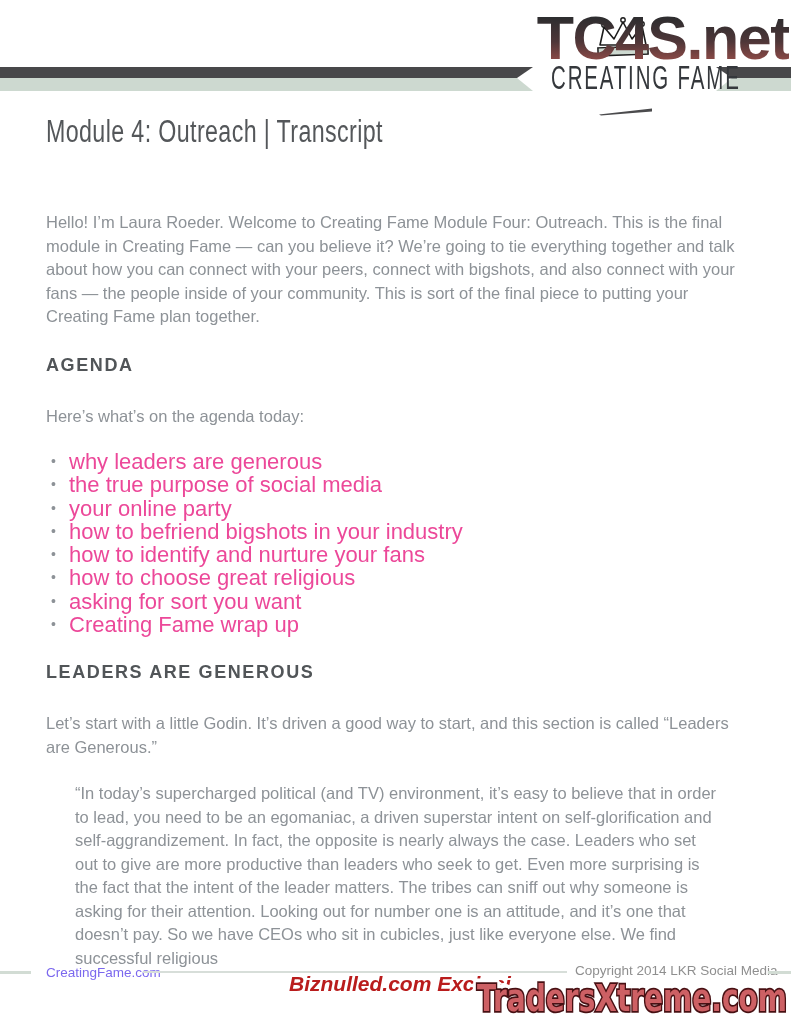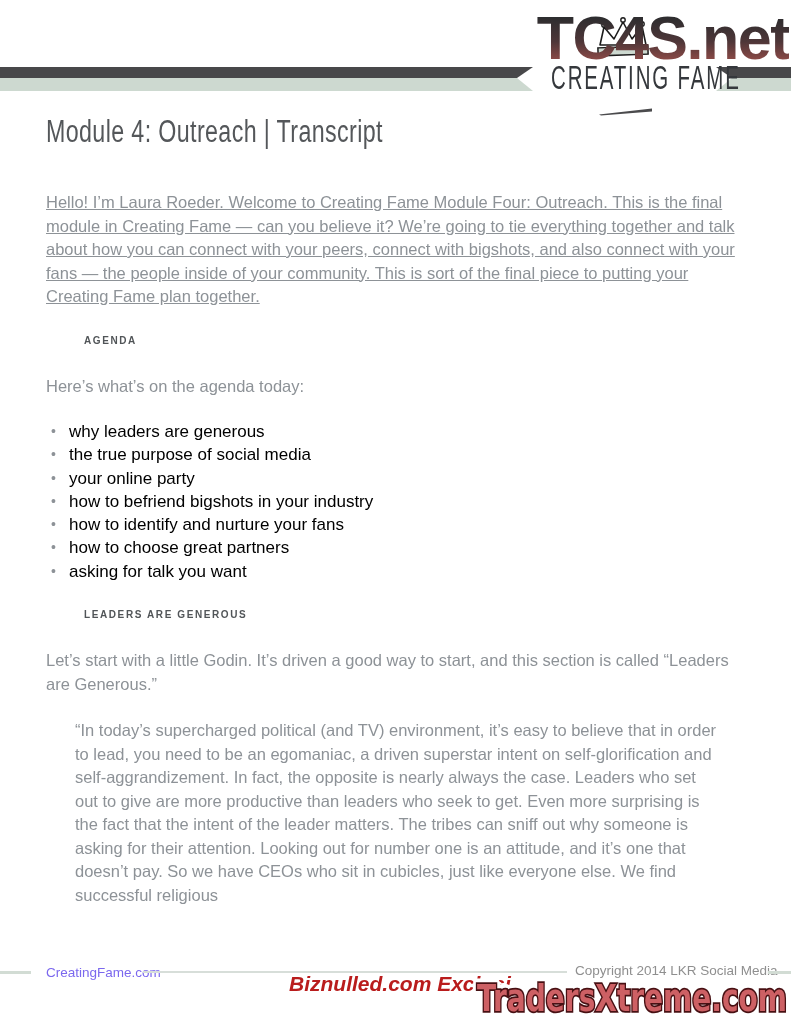--- a/index.html
+++ b/index.html
@@ -44,7 +44,7 @@
     white-space:nowrap; transform:scaleX(0.75); transform-origin:left top;
   }
   .body-text { font-size:16.5px; line-height:23.5px; color:#8d9297; }
-  .intro { margin-top:41px;text-decoration:underline; }
+  .intro { margin-top:61px; }
   .sec-heading {
     margin-top:26px; font-size:10px; font-weight:700;
     letter-spacing:1.6px; color:#515558;margin-left:38px;

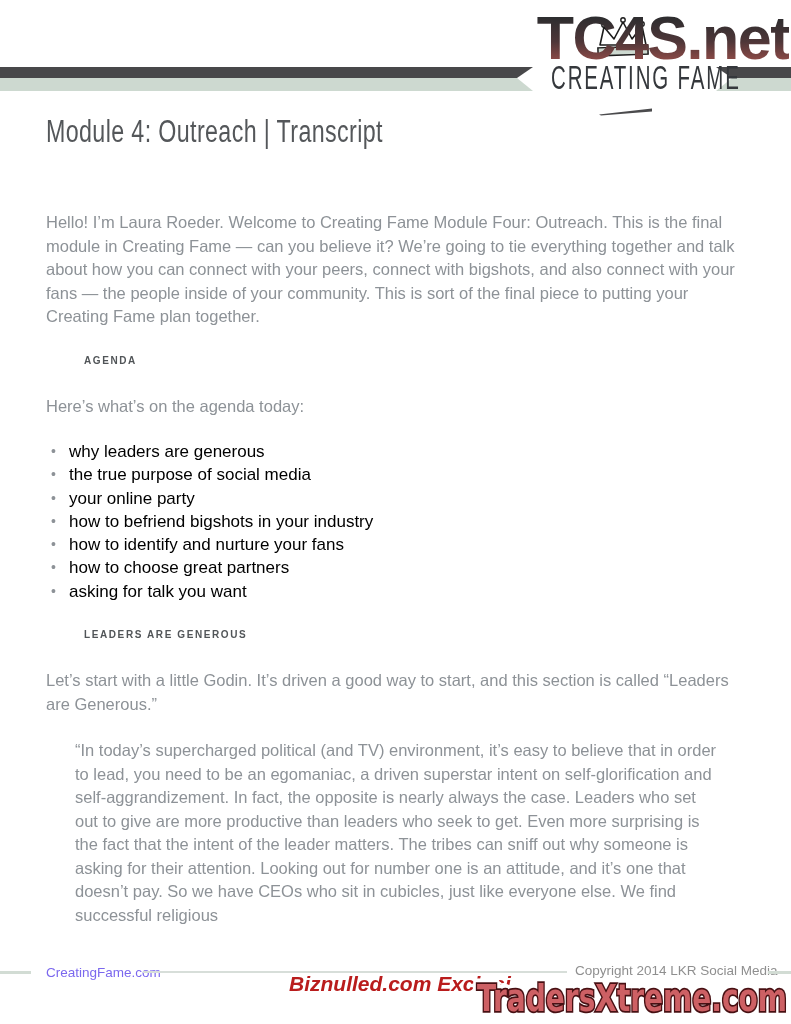--- a/index.html
+++ b/index.html
@@ -46,8 +46,8 @@
   .body-text { font-size:16.5px; line-height:23.5px; color:#8d9297; }
   .intro { margin-top:61px; }
   .sec-heading {
-    margin-top:26px; font-size:10px; font-weight:700;
-    letter-spacing:1.6px; color:#515558;margin-left:38px;
+    margin-top:26px; font-size:18px; font-weight:700;
+    letter-spacing:1.6px; color:#515558;
   }
   .lead { margin-top:29px; }
   ul.agenda { list-style:none; margin-top:22px; }

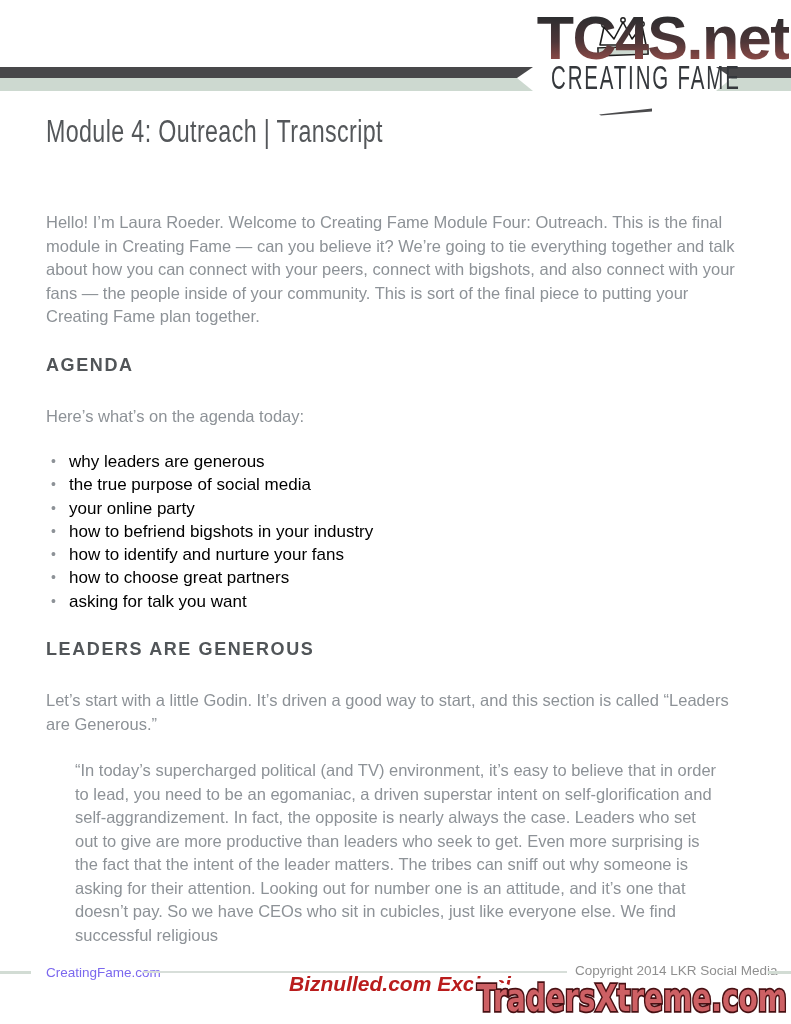--- a/index.html
+++ b/index.html
@@ -51,7 +51,7 @@
   }
   .lead { margin-top:29px; }
   ul.agenda { list-style:none; margin-top:22px; }
-  ul.agenda li { position:relative; padding-left:23px; font-size:17px; line-height:23.3px; color:#000000; }
+  ul.agenda li { position:relative; padding-left:23px; font-size:22px; line-height:23.3px; color:#ec4899; }
   ul.agenda li::before { content:"•"; position:absolute; left:5px; top:0; font-size:14px; color:#8d9297; }
   .leaders-heading { margin-top:26px; }
   blockquote.quote { margin-top:23px; margin-left:29px; width:648px; }

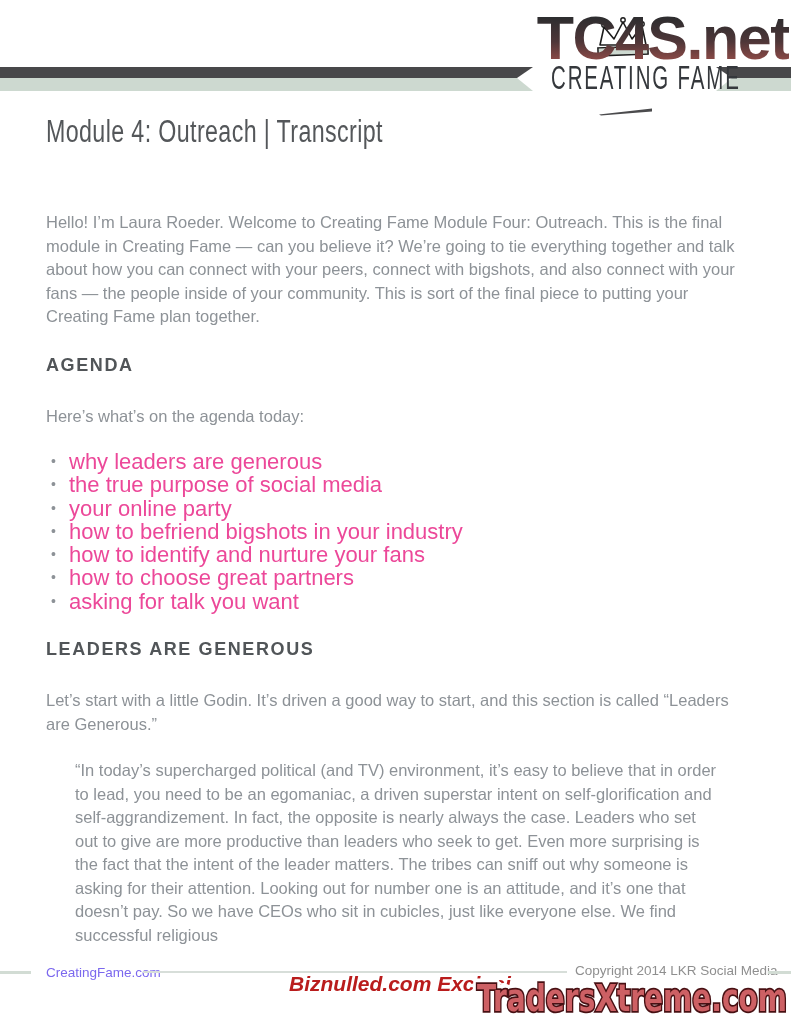--- a/index.html
+++ b/index.html
@@ -122,7 +122,7 @@
       <li>your online party</li>
       <li>how to befriend bigshots in your industry</li>
       <li>how to identify and nurture your fans</li>
-      <li>how to choose great partners</li>
+      <li>how to choose great religious</li>
       <li>asking for talk you want</li>
     </ul>
 

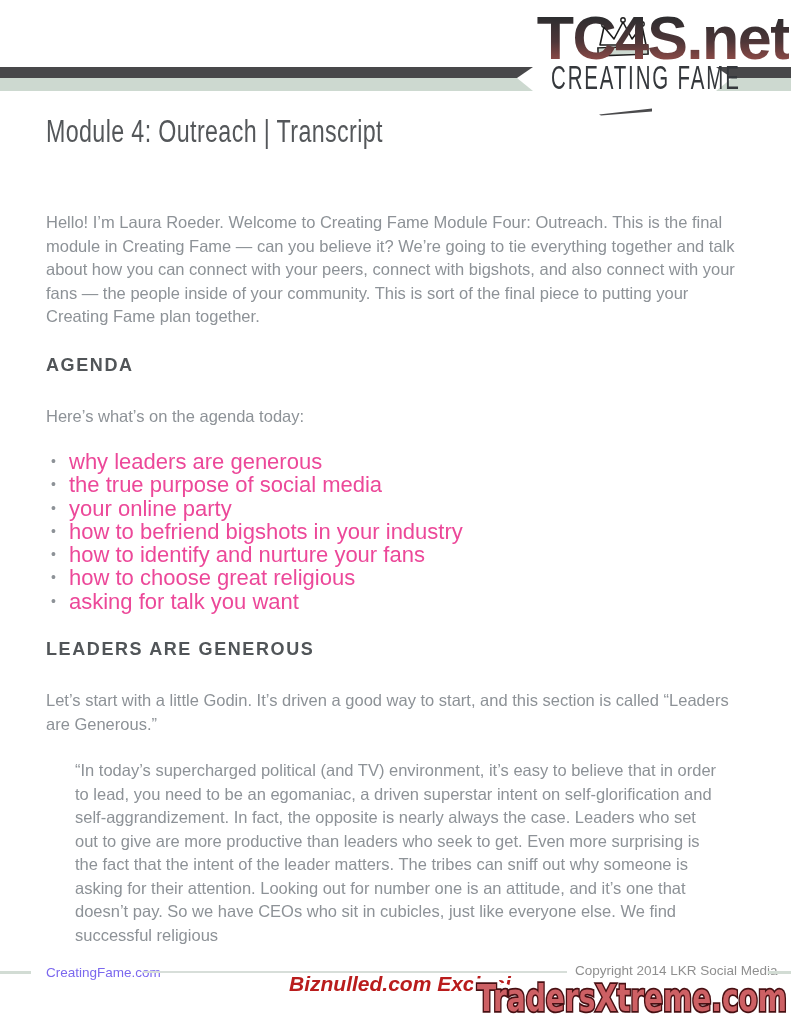--- a/index.html
+++ b/index.html
@@ -123,7 +123,7 @@
       <li>how to befriend bigshots in your industry</li>
       <li>how to identify and nurture your fans</li>
       <li>how to choose great religious</li>
-      <li>asking for talk you want</li>
+      <li>asking for sort you want</li>
     </ul>
 
     <h2 class="sec-heading leaders-heading">LEADERS ARE GENEROUS</h2>

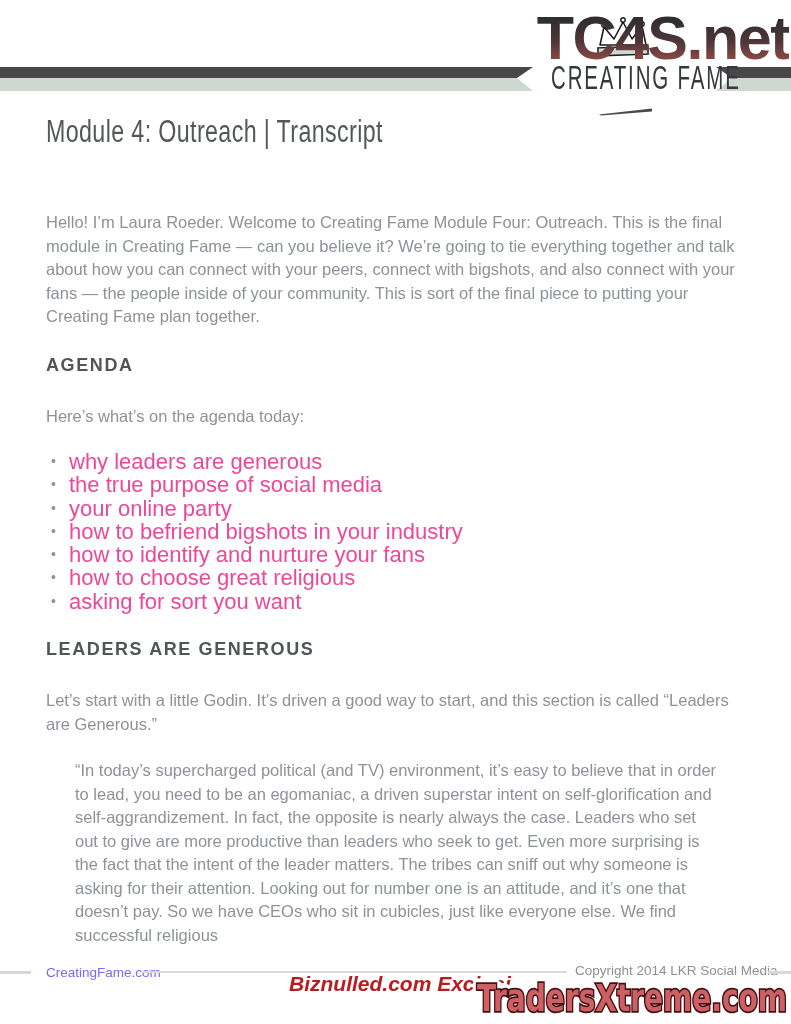--- a/index.html
+++ b/index.html
@@ -124,6 +124,7 @@
       <li>how to identify and nurture your fans</li>
       <li>how to choose great religious</li>
       <li>asking for sort you want</li>
+      <li>Creating Fame wrap up</li>
     </ul>
 
     <h2 class="sec-heading leaders-heading">LEADERS ARE GENEROUS</h2>

